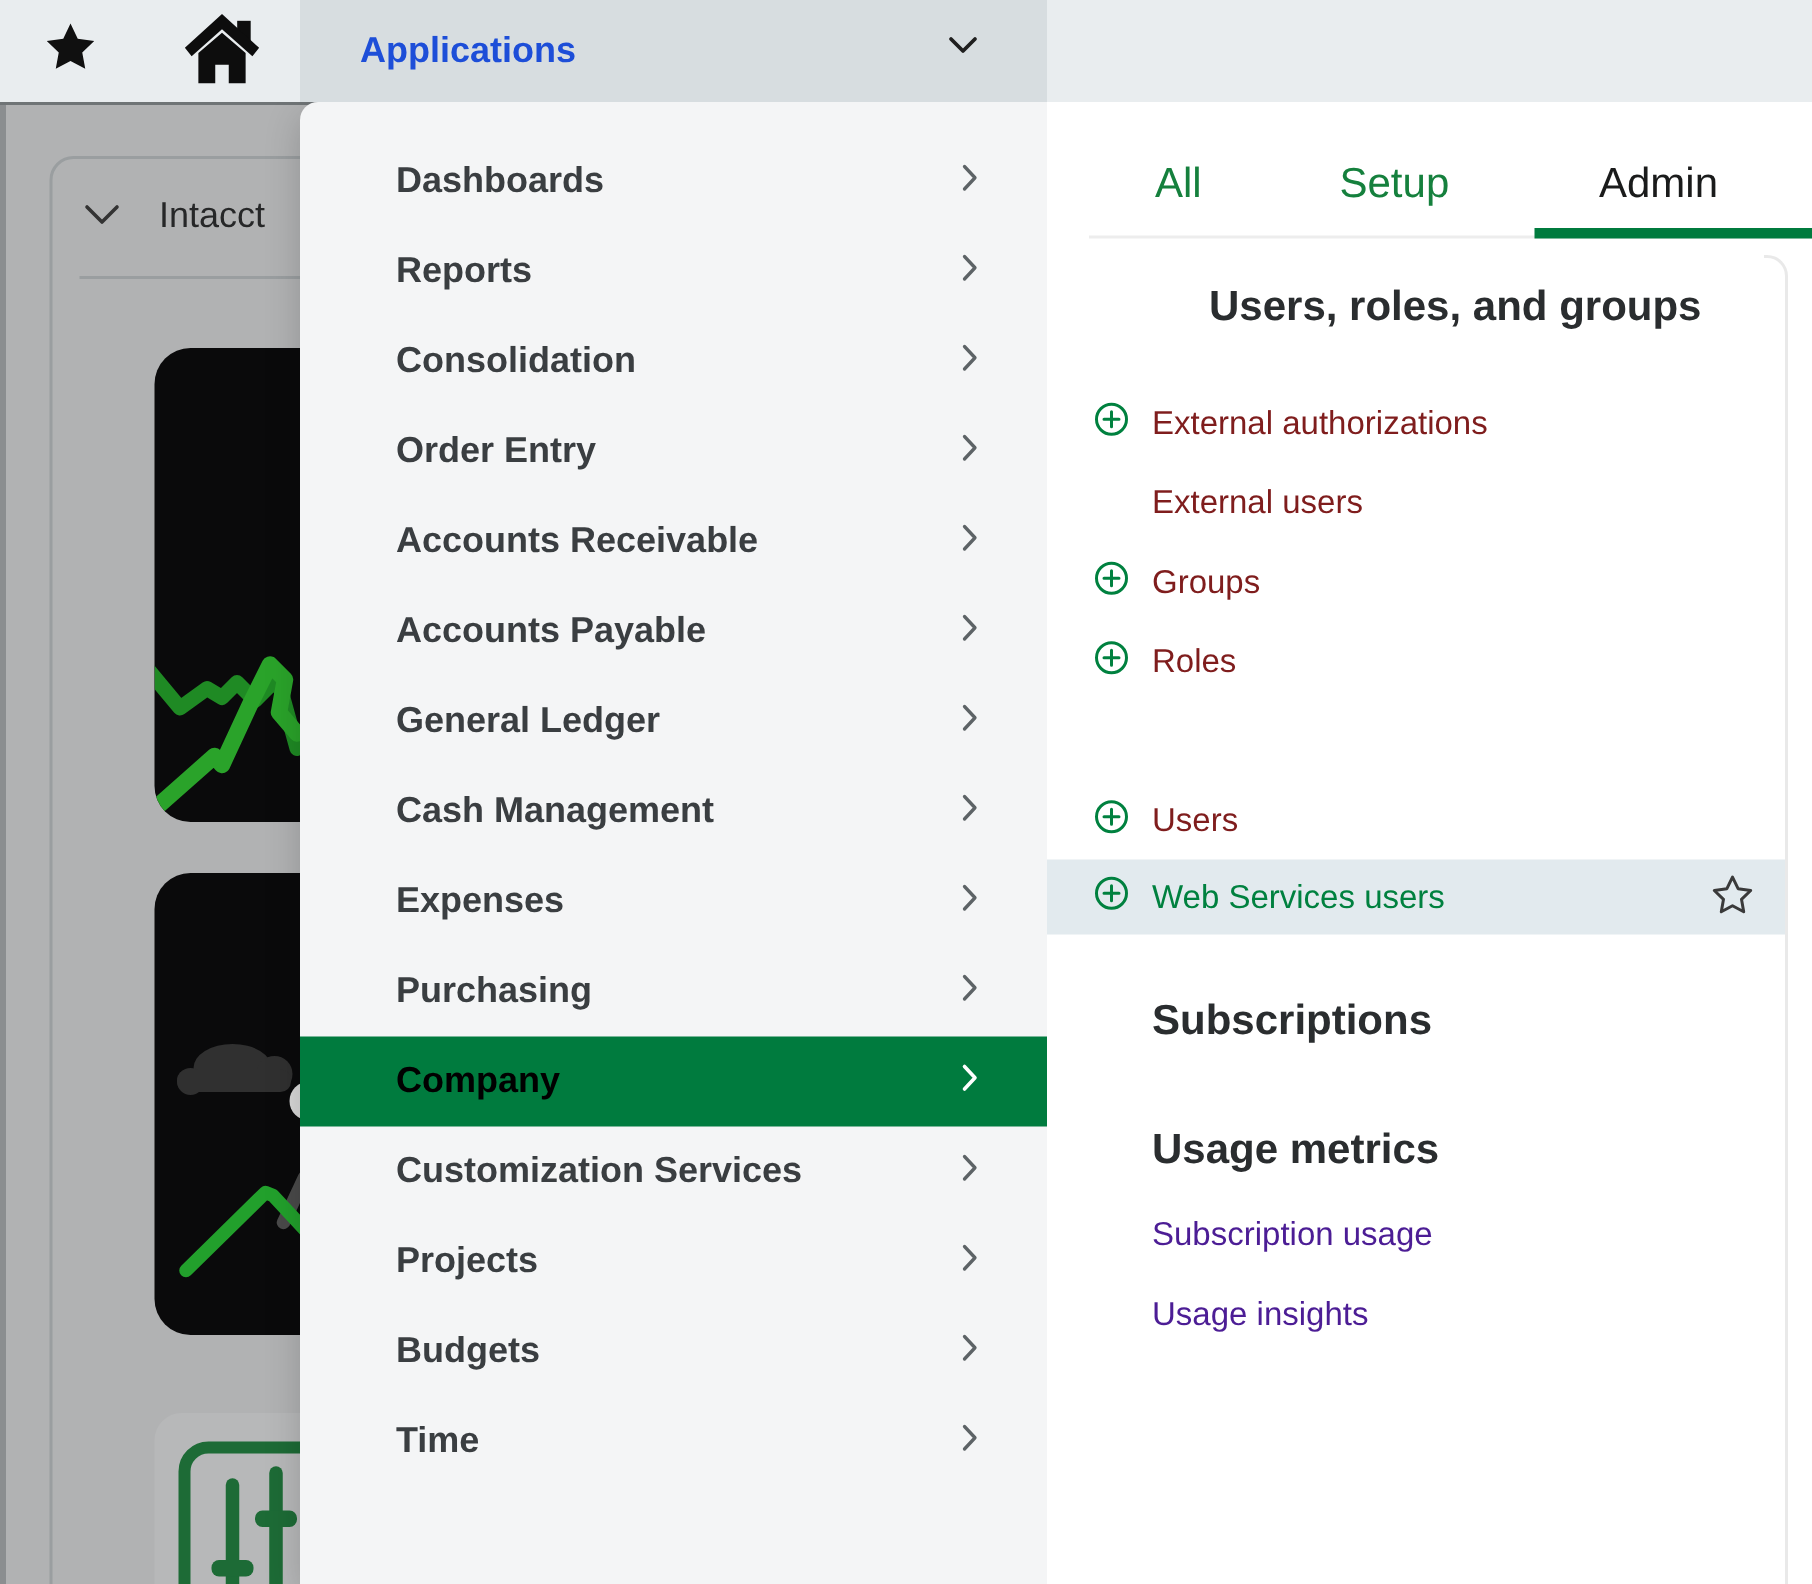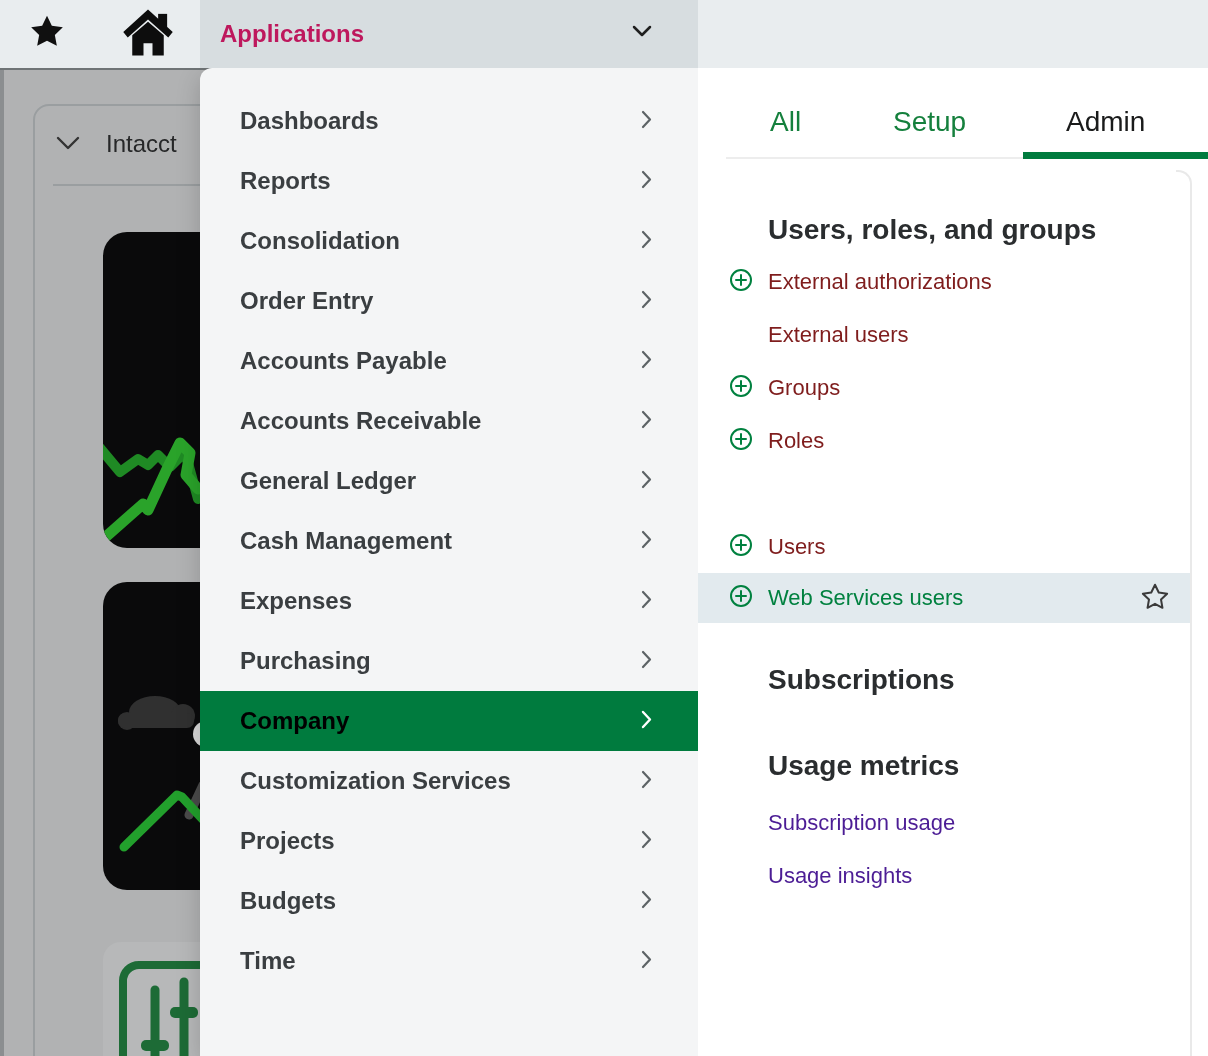--- a/index.html
+++ b/index.html
@@ -18,7 +18,7 @@
     position:absolute;left:200px;top:0;width:498px;height:68px;background:#D7DDE0;
     display:flex;align-items:center;cursor:pointer;
   }
-  .apps-trigger .apps-label{margin-left:20px;font-size:24px;font-weight:600;color:#be185d;}
+  .apps-trigger .apps-label{margin-left:40px;font-size:24px;font-weight:600;color:#1d4ed8;}
   .apps-trigger .chev-down{position:absolute;right:46px;top:24px;}
 
   

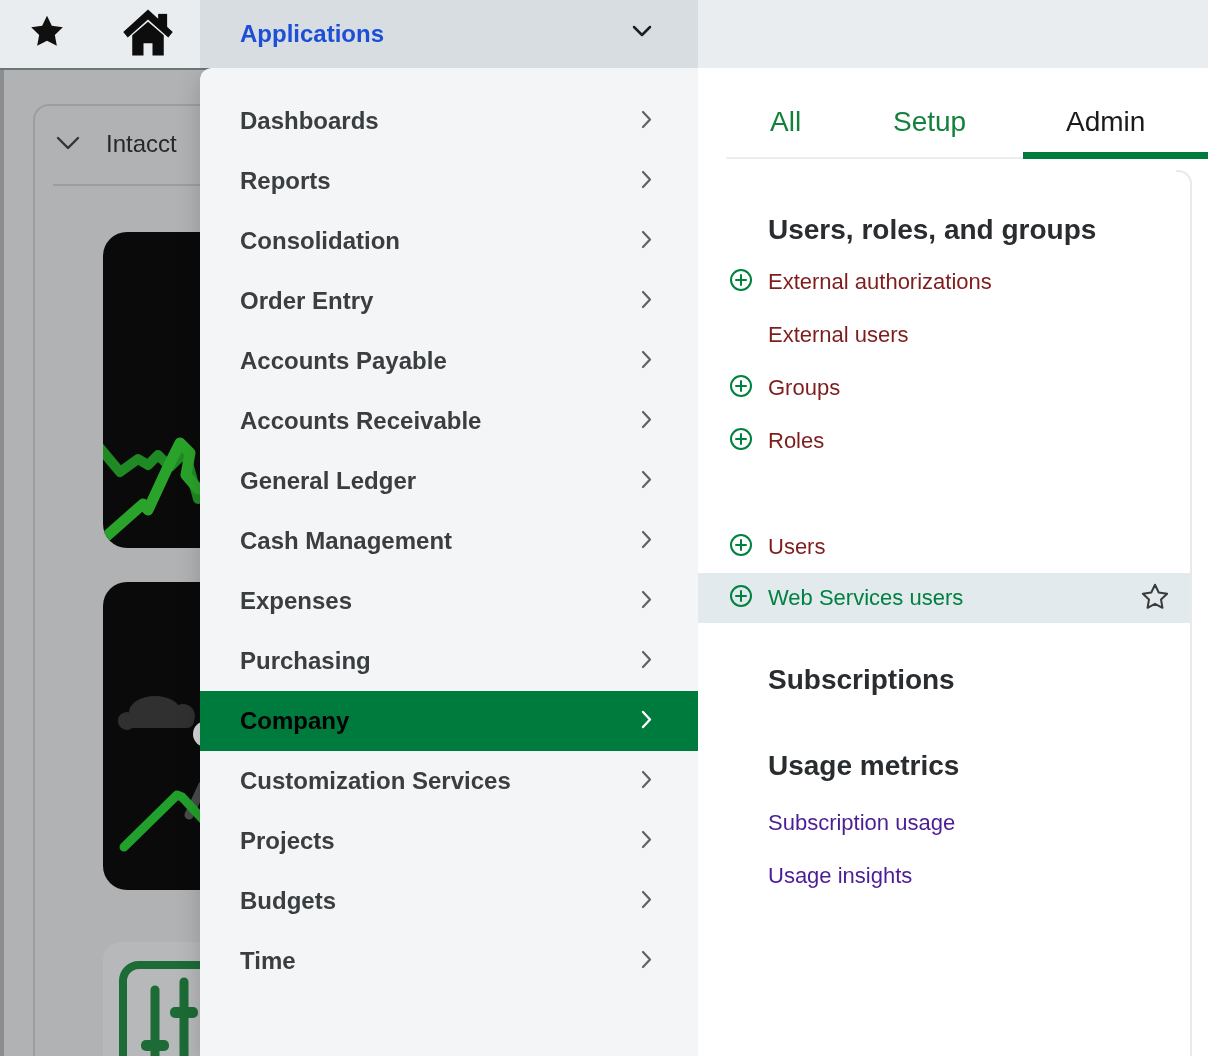--- a/index.html
+++ b/index.html
@@ -39,7 +39,7 @@
   .app-panel{position:absolute;left:200px;top:68px;width:498px;height:988px;background:#F4F5F6;
     border-top-left-radius:12px;z-index:10;padding-top:23px;box-sizing:border-box;
     box-shadow:0 8px 24px rgba(0,0,0,.18);}
-  .app-item{height:60px;display:flex;align-items:center;padding:0 46px 0 40px;cursor:pointer;}
+  .app-item{height:60px;display:flex;align-items:center;padding:0 46px 0 64px;cursor:pointer;}
   .app-item .lbl{font-size:24px;font-weight:600;color:#3A3E41;}
   .app-item .chev-right{margin-left:auto;color:#5D6366;flex:none;}
   .app-item.selected{background:#007B3E;}

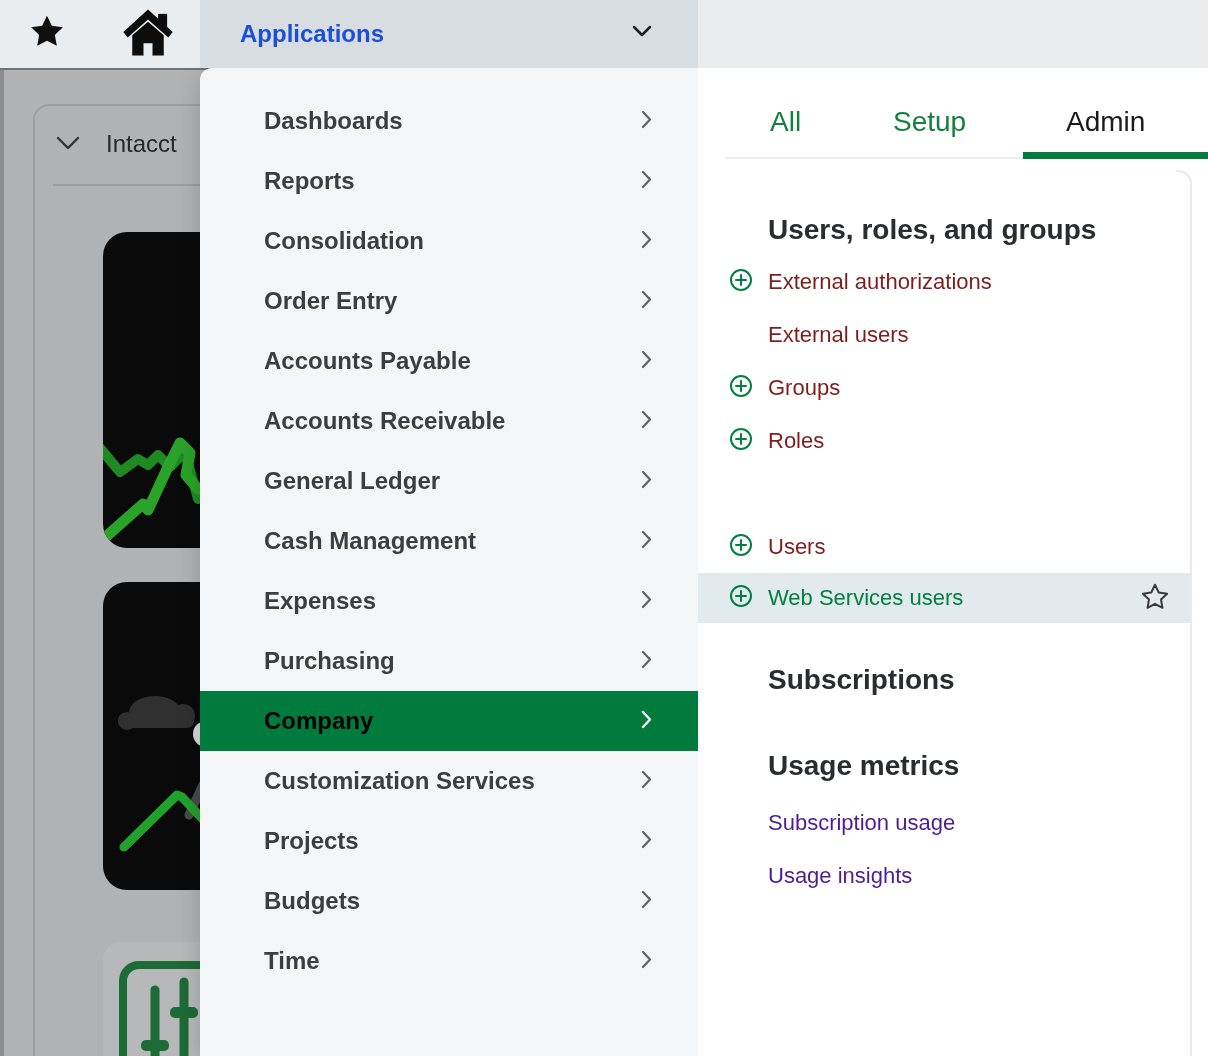--- a/index.html
+++ b/index.html
@@ -58,7 +58,7 @@
     border-top:2px solid #E9E9E9;border-right:2px solid #E9E9E9;border-top-right-radius:14px;}
 
   .fly-h{position:absolute;left:70px;margin:0;font-size:28px;font-weight:700;color:#2A2D2F;}
-  .h-users{top:146px;}
+  .h-users{top:120px;margin-left:38px;}
   .h-subs{top:596px;}
   .h-usage{top:682px;}
 

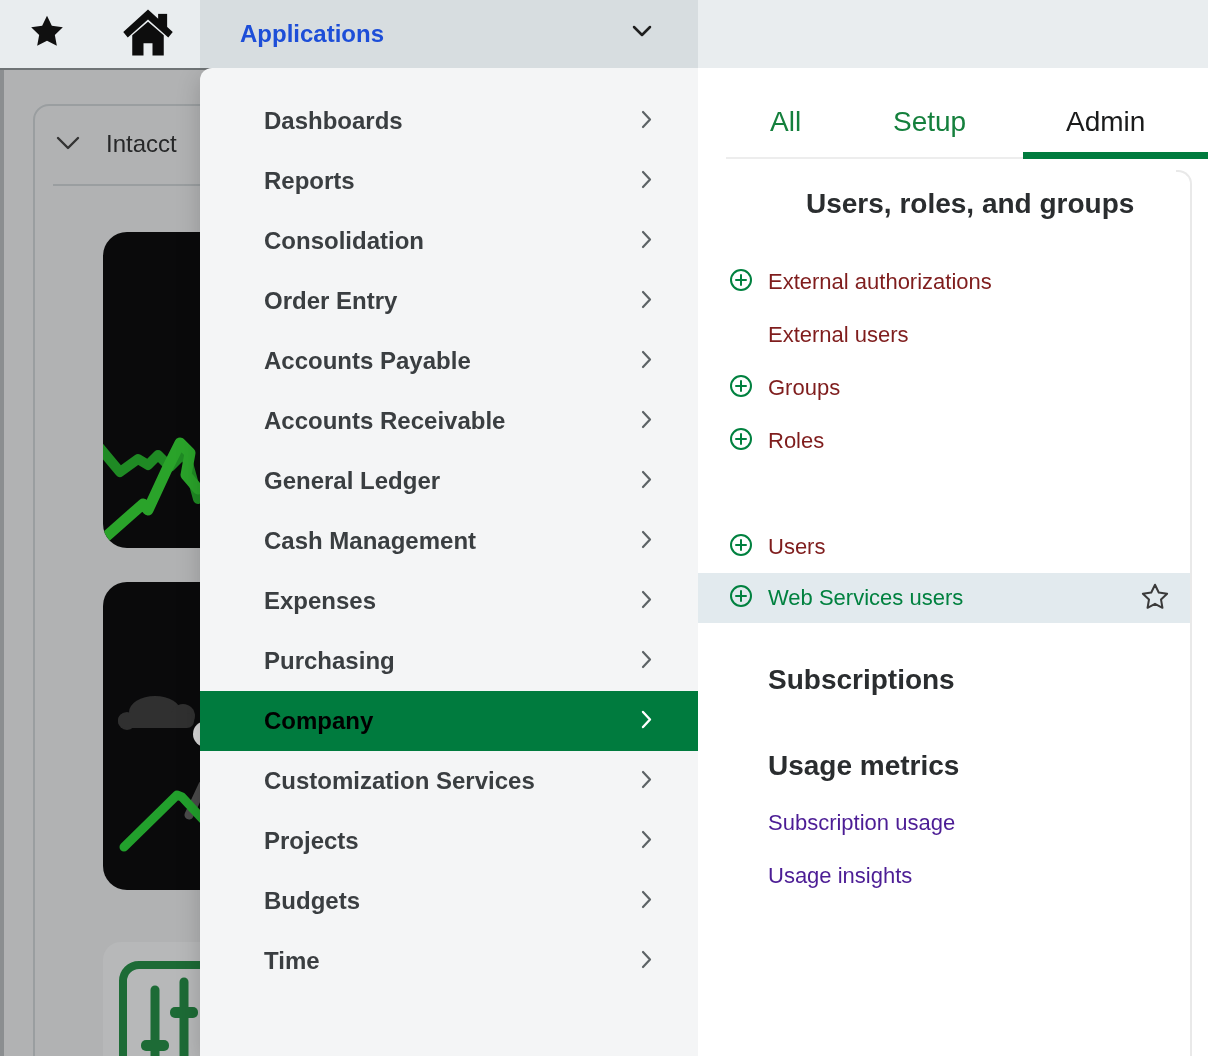--- a/index.html
+++ b/index.html
@@ -180,13 +180,13 @@
         </svg></span>
   </div>
   <div class="app-item">
+    <span class="lbl">Accounts Receivable</span>
+    <span class="chev-right"><svg width="11" height="19" viewBox="0 0 11 19">
+          <path d="M2 2 l7 7.5 -7 7.5" fill="none" stroke="currentColor" stroke-width="2.2" stroke-linecap="round" stroke-linejoin="round"></path>
+        </svg></span>
+  </div>
+  <div class="app-item">
     <span class="lbl">Accounts Payable</span>
-    <span class="chev-right"><svg width="11" height="19" viewBox="0 0 11 19">
-          <path d="M2 2 l7 7.5 -7 7.5" fill="none" stroke="currentColor" stroke-width="2.2" stroke-linecap="round" stroke-linejoin="round"></path>
-        </svg></span>
-  </div>
-  <div class="app-item">
-    <span class="lbl">Accounts Receivable</span>
     <span class="chev-right"><svg width="11" height="19" viewBox="0 0 11 19">
           <path d="M2 2 l7 7.5 -7 7.5" fill="none" stroke="currentColor" stroke-width="2.2" stroke-linecap="round" stroke-linejoin="round"></path>
         </svg></span>

